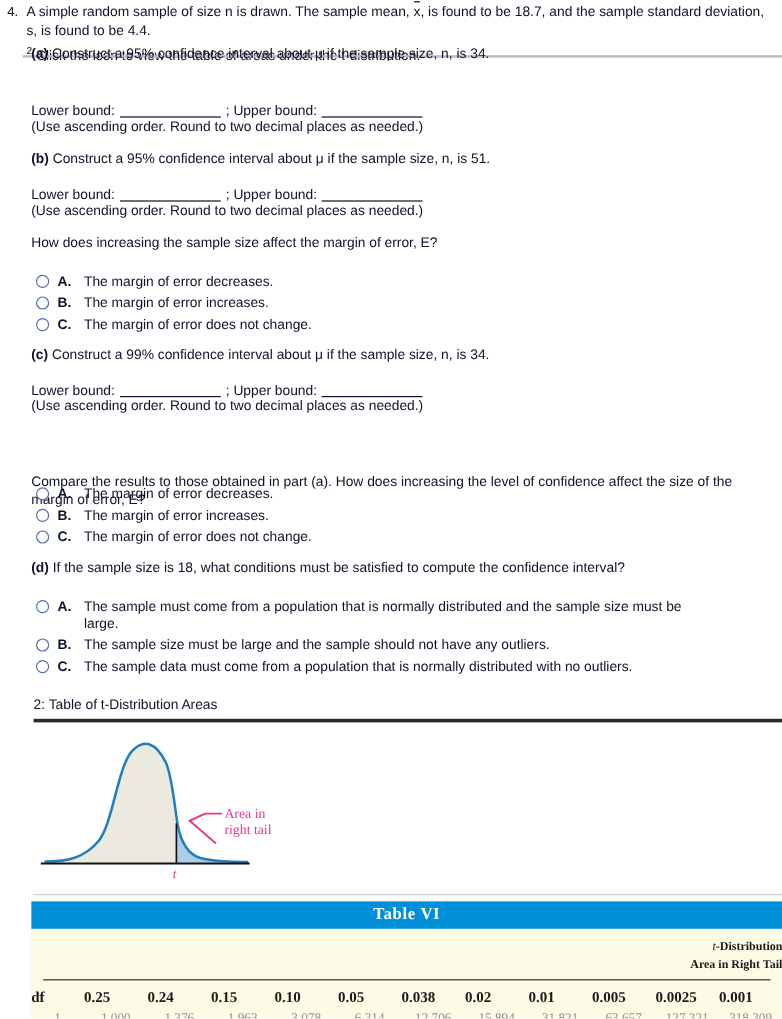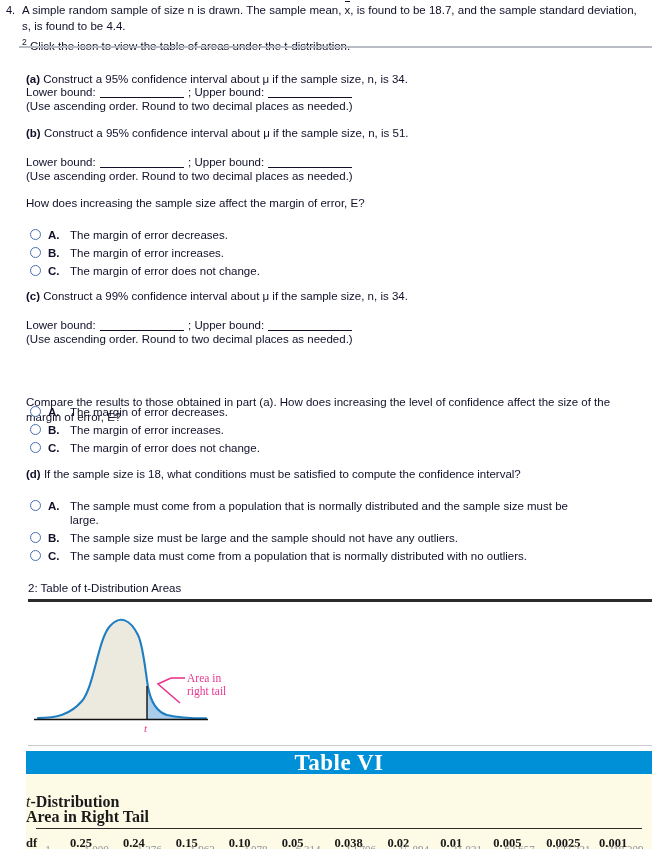--- a/index.html
+++ b/index.html
@@ -237,7 +237,7 @@
 
   <div class="divider"></div>
 
-  <div class="blk" style="top:72px;">
+  <div class="blk" style="top:38px;">
     <b>(a)</b>
     <span>Construct a 95% confidence interval about μ if the sample size, n, is 34.</span>
   </div>

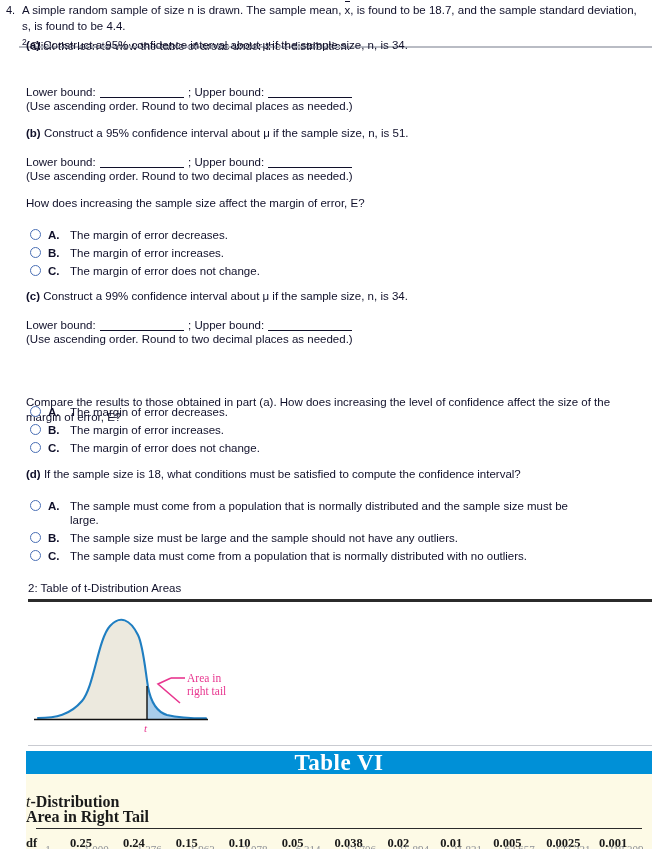--- a/index.html
+++ b/index.html
@@ -171,7 +171,7 @@
     color: #ffffff;
     font-family: "Liberation Serif", serif;
     font-weight: bold;
-    font-size: 23px;
+    font-size: 14px;
     text-align: center;
     line-height: 23px;
     letter-spacing: 0.5px;

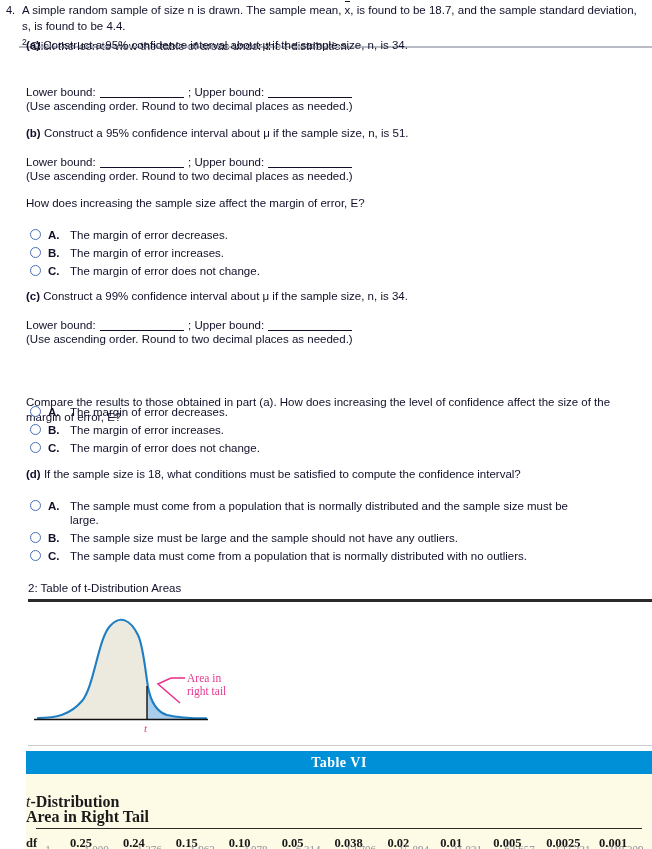--- a/index.html
+++ b/index.html
@@ -177,11 +177,11 @@
     letter-spacing: 0.5px;
   }
   .tbl-sub {
-    text-align: left;
+    text-align: right;
     font-family: "Liberation Serif", serif;
-    font-size: 16px;
+    font-size: 10px;
     color: #1a1a1a;
-    padding-top: 20px;
+    padding-top: 8px;
     line-height: 15px;
   }
   .tbl-sub .it { font-style: italic; }

